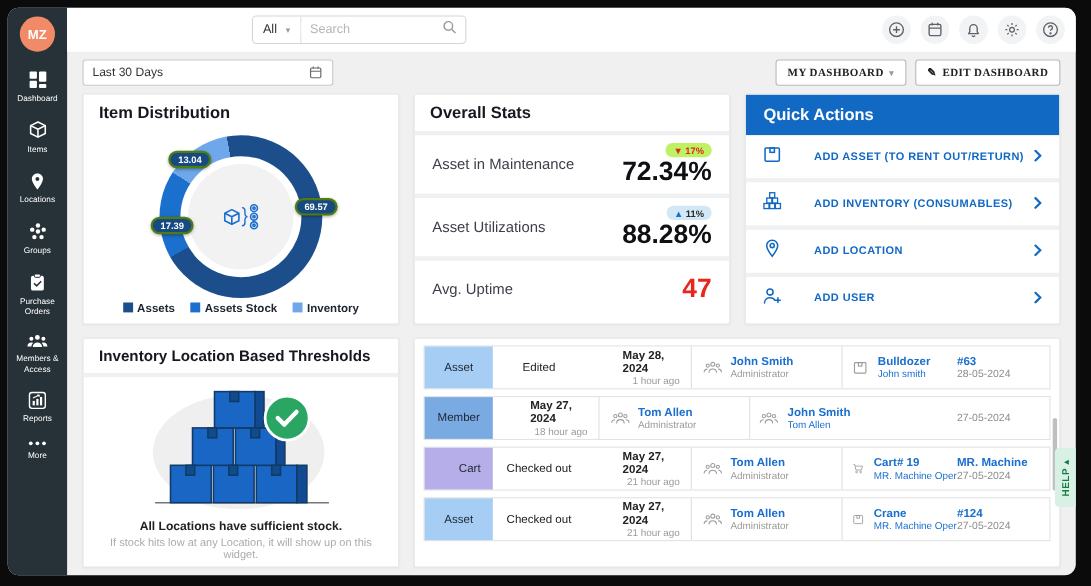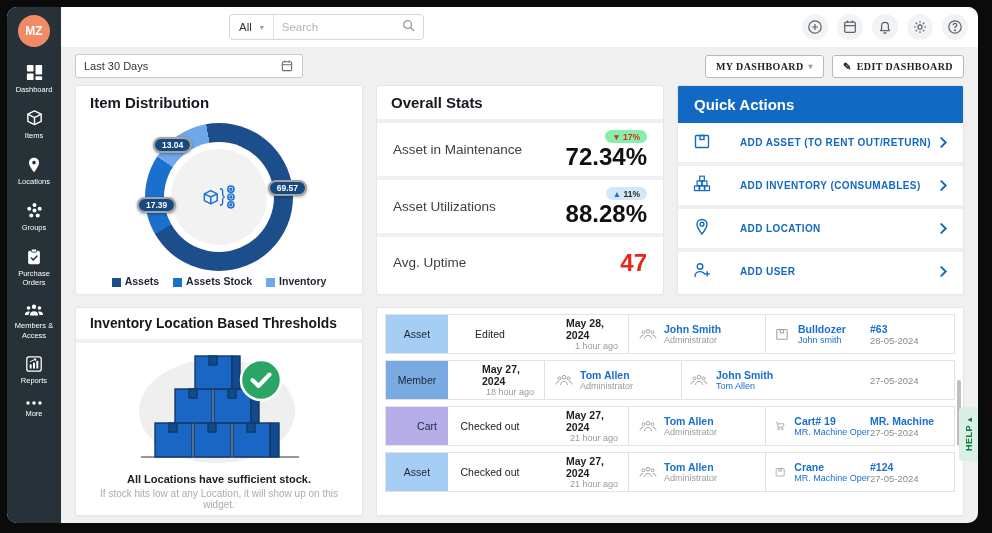--- a/index.html
+++ b/index.html
@@ -63,7 +63,7 @@
   .stat-label { font-size:13.5px; color:#3e3e48; }
   .stat-right { display:flex; flex-direction:column; align-items:flex-end; gap:1px; }
   .delta { font-size:8.5px; font-weight:700; border-radius:8px; padding:1.5px 7px; }
-  .delta-down { background:#86efac; color:#e0281c; }
+  .delta-down { background:#bef264; color:#e0281c; }
   .delta-up { background:#d2e8f7; color:#2a2a2a; }
   .delta-up .arr { color:#1a6fd0; }
   .stat-value { font-size:24px; font-weight:700; color:#101014; line-height:1.05; }

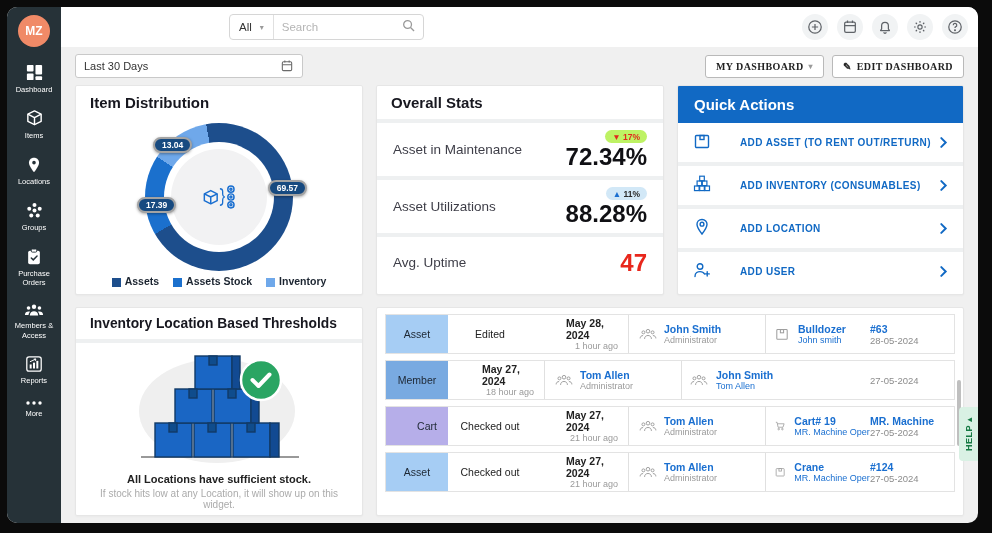--- a/index.html
+++ b/index.html
@@ -50,7 +50,7 @@
   .donut { width:148px; height:148px; border-radius:50%; background:conic-gradient(from -10deg, #1d4e8c 0deg 250deg, #1b70cd 250deg 313deg, #6fa8ea 313deg 360deg); }
   .donut-hole { position:absolute; inset:19px; background:#fff; border-radius:50%; }
   .donut-center { position:absolute; inset:26px; background:#f2f2f3; border-radius:50%; display:flex; align-items:center; justify-content:center; }
-  .pill { position:absolute; background:#174a80; color:#fff; font-size:8.5px; font-weight:700; padding:1px 7px; border-radius:9px; border:2px solid #a3a3a3; box-shadow:0 1px 3px rgba(0,0,0,.35); }
+  .pill { position:absolute; background:#174a80; color:#fff; font-size:8.5px; font-weight:700; padding:1px 7px; border-radius:9px; border:2px solid #4d7c0f; box-shadow:0 1px 3px rgba(0,0,0,.35); }
   .pill-a { right:-14px; top:57px; }
   .pill-b { left:-8px; top:74px; }
   .pill-c { left:8px; top:14px; }

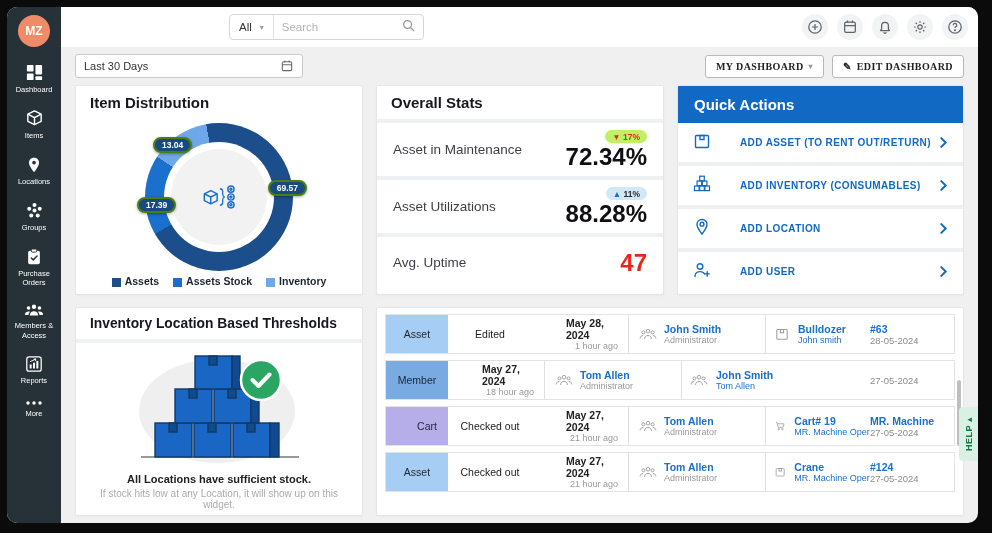--- a/index.html
+++ b/index.html
@@ -55,7 +55,7 @@
   .pill-b { left:-8px; top:74px; }
   .pill-c { left:8px; top:14px; }
   .legend { display:flex; justify-content:center; gap:14px; margin-top:4px; }
-  .legend-item { display:flex; align-items:flex-end; gap:4px; font-size:10.5px; font-weight:600; color:#1b2430; cursor:pointer; }
+  .legend-item { display:flex; align-items:flex-start; gap:4px; font-size:10.5px; font-weight:600; color:#1b2430; cursor:pointer; }
   .sw { width:9px; height:9px; }
 
   

